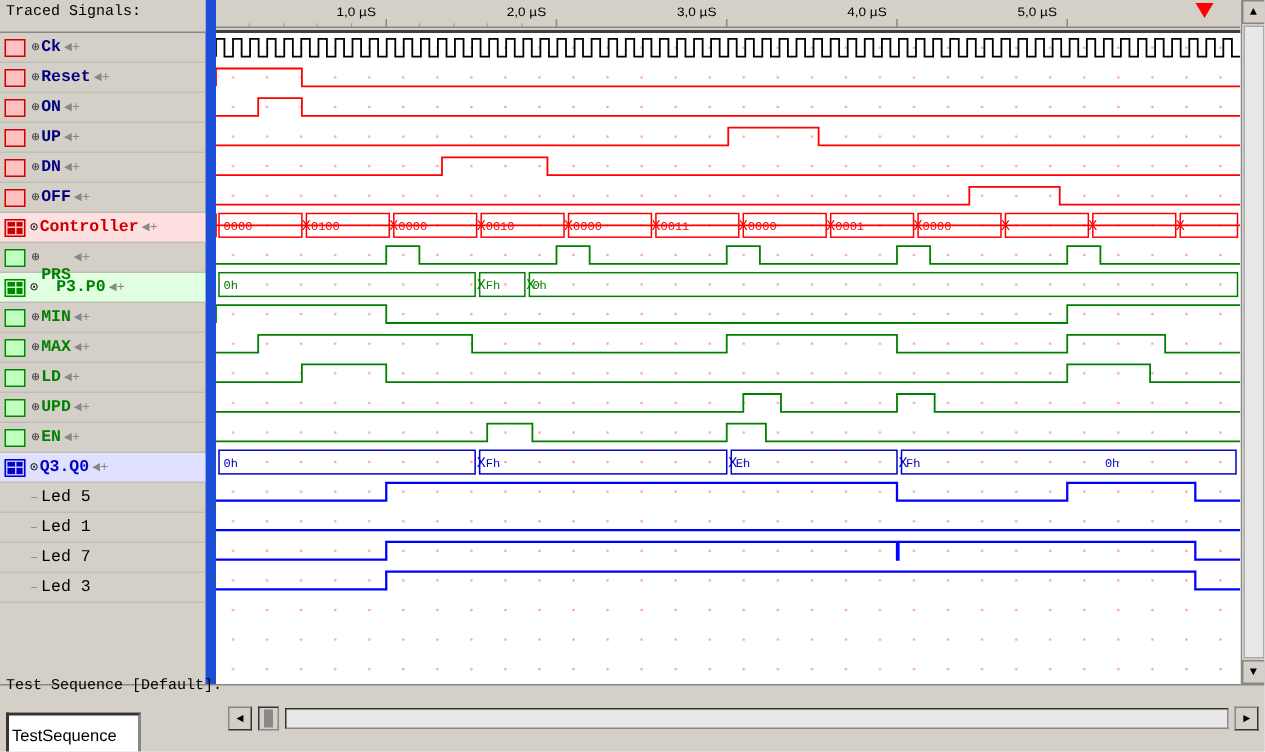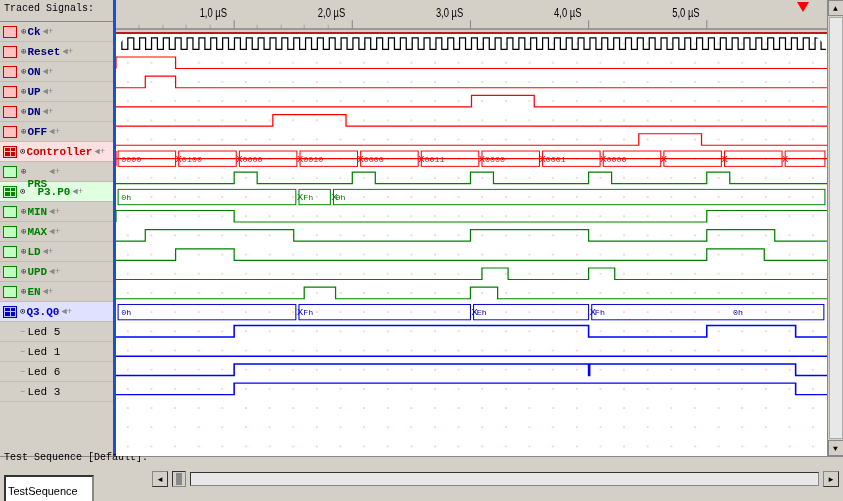--- a/index.html
+++ b/index.html
@@ -27,9 +27,9 @@
     }
 
     .left-panel {
-      width: 116px;
-      background: #d4d0c8;
-      border-right: 3px solid #1d4ed8;
+      width: 144px;
+      background: #d4d0c8;
+      border-right: 7px solid #1d4ed8;
       display: flex;
       flex-direction: column;
       font-family: Liberation Mono, monospace;

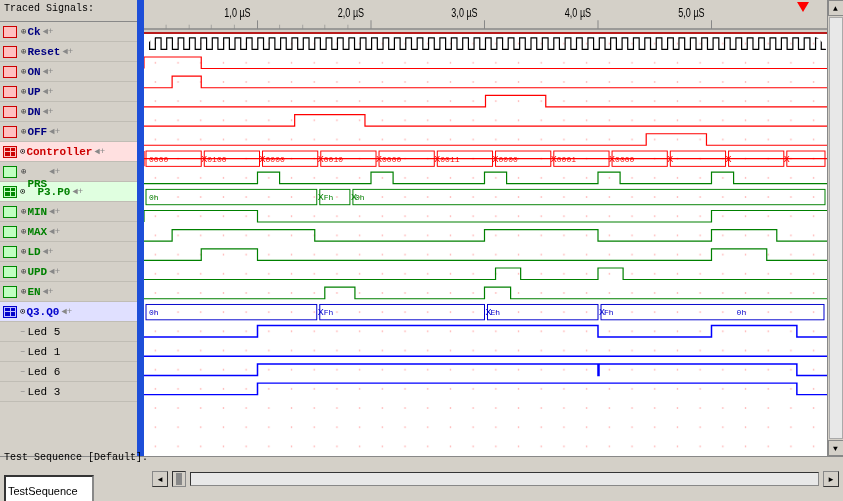--- a/index.html
+++ b/index.html
@@ -115,9 +115,9 @@
     }
 
     .time-ruler {
-      height: 34px;
-      background: #d4d0c8;
-      border-bottom: 2px solid #b91c1c;
+      height: 22px;
+      background: #d4d0c8;
+      border-bottom: 2px solid #404040;
       position: relative;
       overflow: hidden;
     }

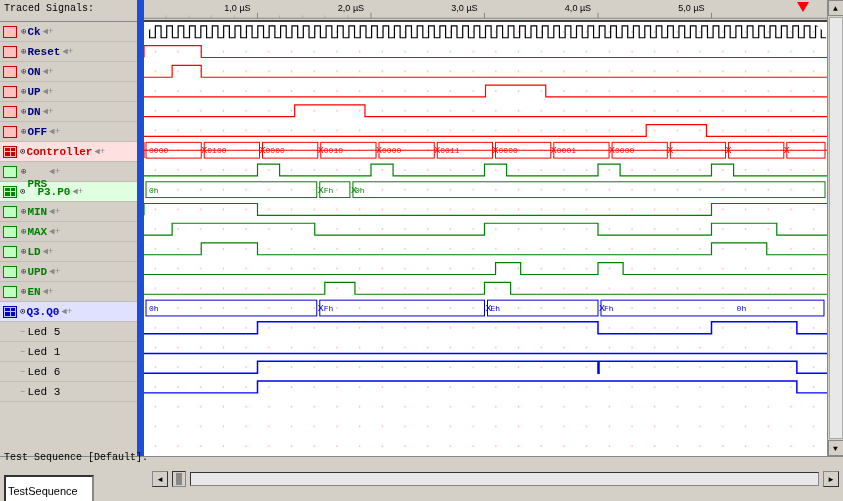--- a/index.html
+++ b/index.html
@@ -127,7 +127,6 @@
       position: relative;
       overflow: hidden;
       background: white;
-      border-radius: 22px;
     }
 
     .scrollbar-right {

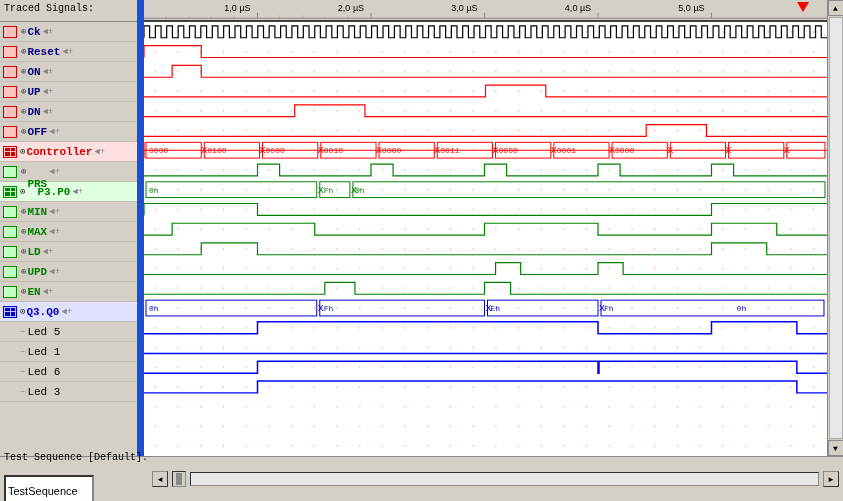--- a/index.html
+++ b/index.html
@@ -396,7 +396,7 @@
         <div class="signal-row">
           <div class="signal-icon"></div>
           <span style="color:#888;font-size:9px;margin-right:2px;">–</span>
-          <span class="signal-name-black">Led 6</span>
+          <span class="signal-name-black">Led 7</span>
         </div>
 
         <div class="signal-row">

